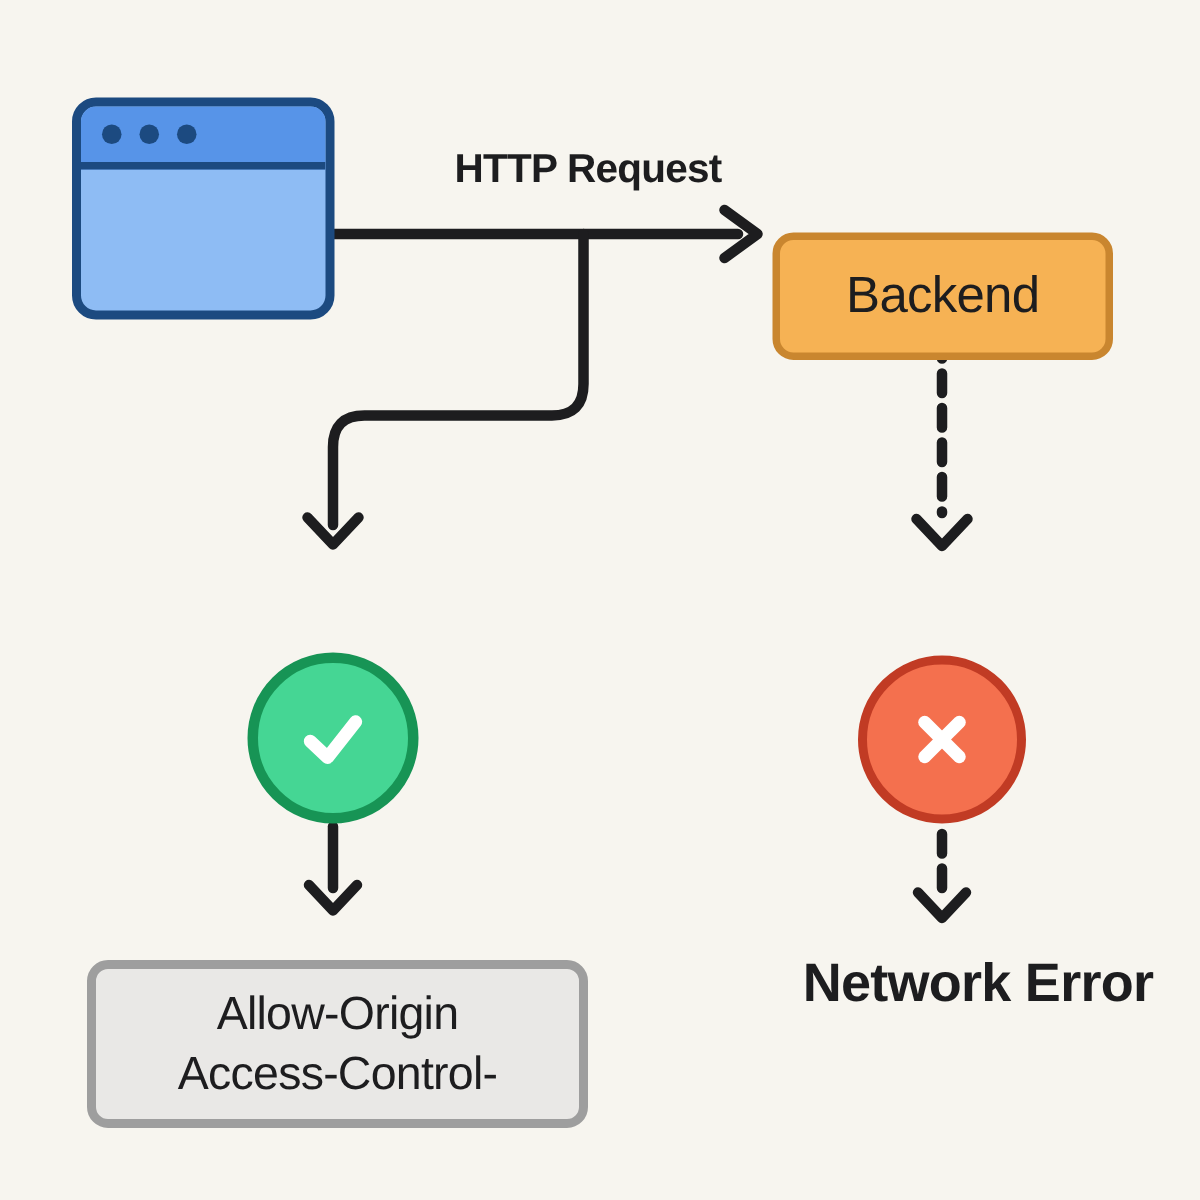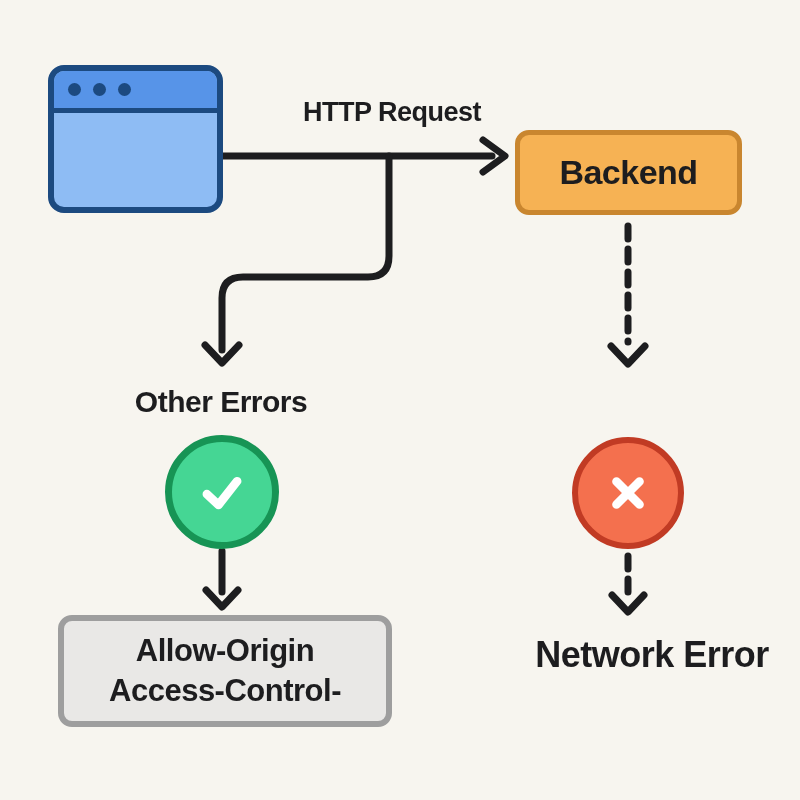--- a/index.html
+++ b/index.html
@@ -44,7 +44,7 @@
   .node{
     position:absolute;box-sizing:border-box;display:flex;
     flex-direction:column;align-items:center;justify-content:center;
-    color:var(--ink,#1d1d1f);font-weight:bold;text-align:left;
+    color:var(--ink,#1d1d1f);font-weight:normal;text-align:left;margin-top:25px;
   }
   .node.backend{
     left:515px;top:130px;width:227px;height:85px;

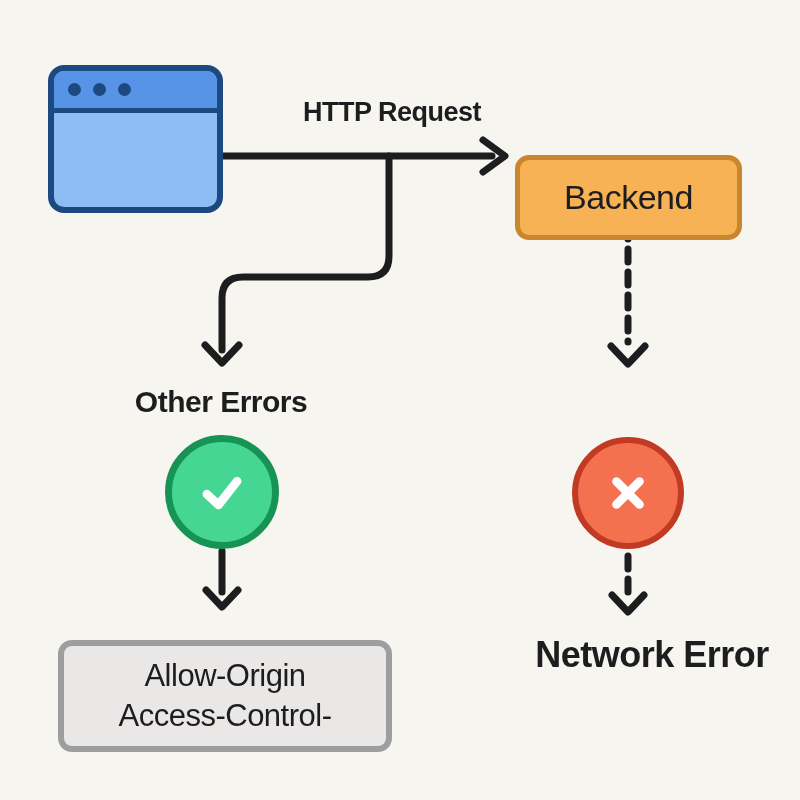--- a/index.html
+++ b/index.html
@@ -116,7 +116,6 @@
     <span>Backend</span>
   </div>
 
-  <div class="lbl other">Other Errors</div>
 
   <div class="badge success">
     <svg viewBox="0 0 100 100">

